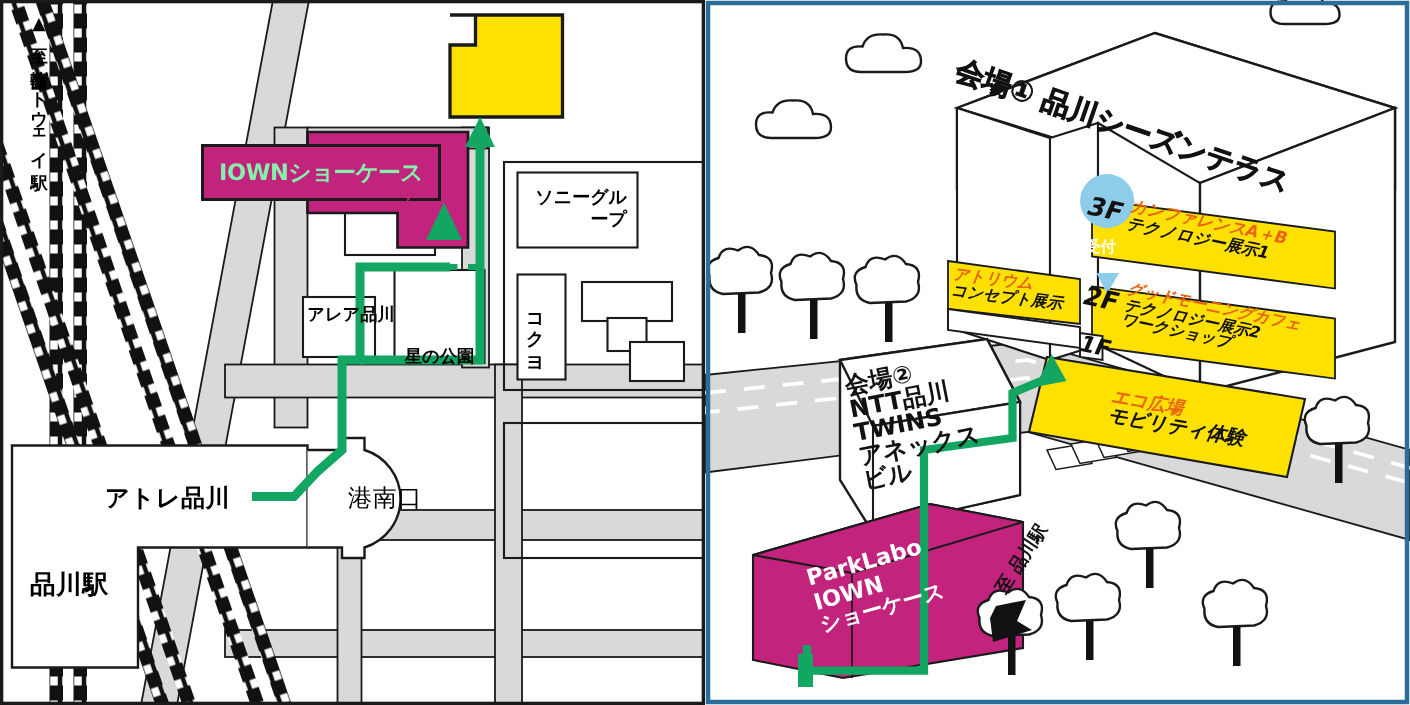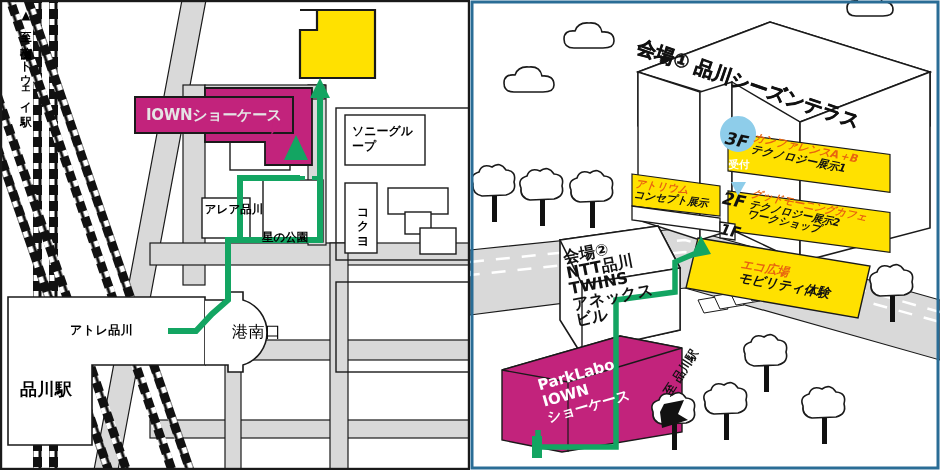--- a/index.html
+++ b/index.html
@@ -94,7 +94,7 @@
 
     <div style="position:absolute;left:6px;top:8px;width:26px;writing-mode:vertical-rl;text-orientation:upright;font-size:11.5px;font-weight:700;letter-spacing:0.5px;line-height:1.05;" class="lbl">▲至 高輪ゲートウェイ駅</div>
 
-    <div style="position:absolute;left:134px;top:96px;width:156px;height:34px;background:#c2237c;border:2.5px solid #1a1a1a;color:#e5e5e5;font-size:15px;font-weight:700;display:flex;align-items:center;justify-content:center;letter-spacing:-0.3px;" class="lbl">
+    <div style="position:absolute;left:134px;top:96px;width:156px;height:34px;background:#c2237c;border:2.5px solid #1a1a1a;color:#86efac;font-size:15px;font-weight:700;display:flex;align-items:center;justify-content:center;letter-spacing:-0.3px;" class="lbl">
       <span>IOWNショーケース</span>
     </div>
     <div style="position:absolute;left:272px;top:122px;width:0;height:0;border-left:8px solid #c2237c;border-bottom:14px solid transparent;transform:rotate(8deg);"></div>

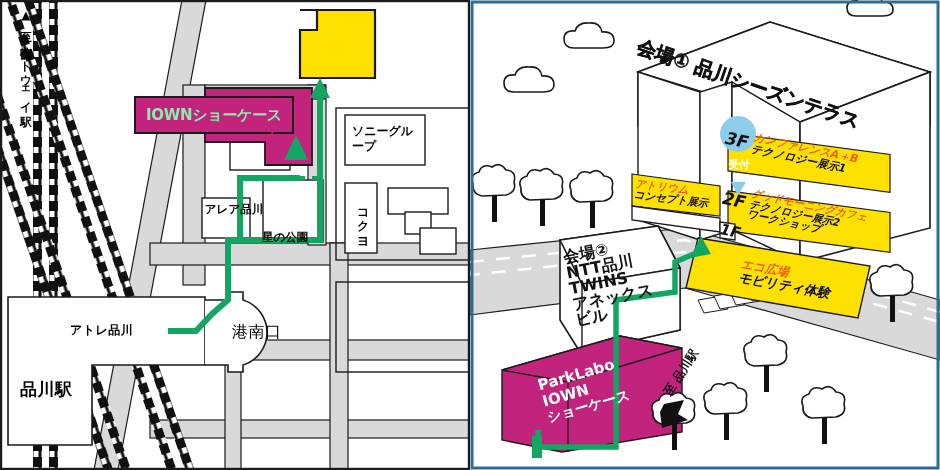--- a/index.html
+++ b/index.html
@@ -99,7 +99,7 @@
     </div>
     <div style="position:absolute;left:272px;top:122px;width:0;height:0;border-left:8px solid #c2237c;border-bottom:14px solid transparent;transform:rotate(8deg);"></div>
 
-    <div style="position:absolute;left:352px;top:124px;width:66px;font-size:12px;font-weight:700;line-height:1.25;text-align:left;" class="lbl">ソニーグループ</div>
+    <div style="position:absolute;left:352px;top:124px;width:66px;font-size:12px;font-weight:700;line-height:1.25;text-align:right;" class="lbl">ソニーグループ</div>
 
     <div style="position:absolute;left:347px;top:205px;width:16px;font-size:12px;font-weight:700;line-height:1.2;text-align:left;padding-left:10px;" class="lbl">コクヨ</div>
 

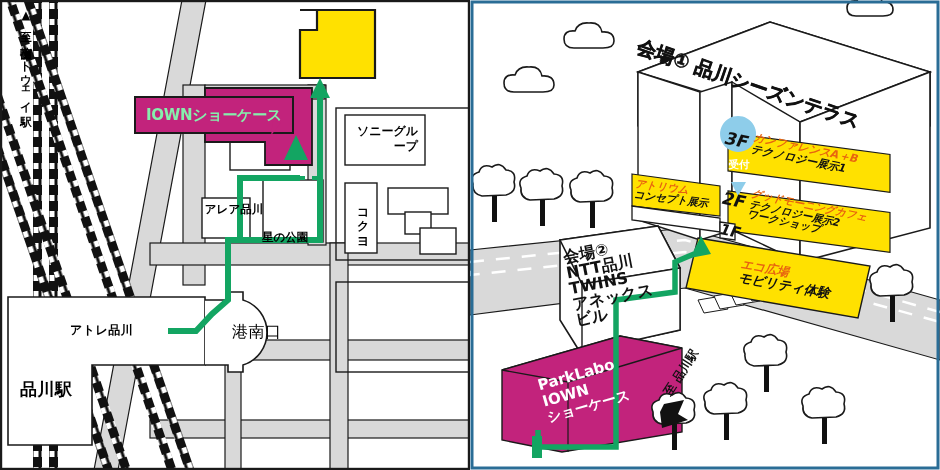--- a/index.html
+++ b/index.html
@@ -252,7 +252,7 @@
       <span style="display:block;font-size:10.5px;font-weight:700;font-style:italic;color:#111;" class="lbl">コンセプト展示</span>
     </div>
 
-    <div style="position:absolute;left:253px;top:158px;width:32px;text-align:center;font-size:10.5px;font-weight:700;color:#fff;" class="lbl">受付</div>
+    <div style="position:absolute;left:253px;top:158px;width:32px;font-size:10.5px;font-weight:700;color:#fff;" class="lbl">受付</div>
 
     <div style="position:absolute;left:272px;top:258px;transform:rotate(10deg);transform-origin:left top;line-height:1.08;white-space:nowrap;">
       <span style="display:block;font-size:12px;font-weight:700;font-style:italic;color:#e8640f;" class="lbl">エコ広場</span>

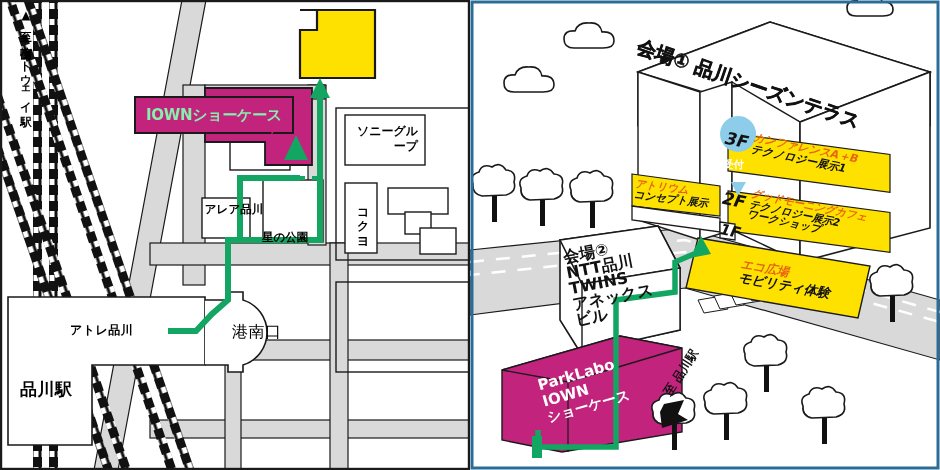--- a/index.html
+++ b/index.html
@@ -101,7 +101,7 @@
 
     <div style="position:absolute;left:352px;top:124px;width:66px;font-size:12px;font-weight:700;line-height:1.25;text-align:right;" class="lbl">ソニーグループ</div>
 
-    <div style="position:absolute;left:347px;top:205px;width:16px;font-size:12px;font-weight:700;line-height:1.2;text-align:left;padding-left:10px;" class="lbl">コクヨ</div>
+    <div style="position:absolute;left:347px;top:205px;width:16px;font-size:12px;font-weight:700;line-height:1.2;text-align:right;" class="lbl">コクヨ</div>
 
     <div style="position:absolute;left:204px;top:203px;width:60px;font-size:11.5px;font-weight:700;line-height:1.2;text-align:center;" class="lbl">アレア品川</div>
 

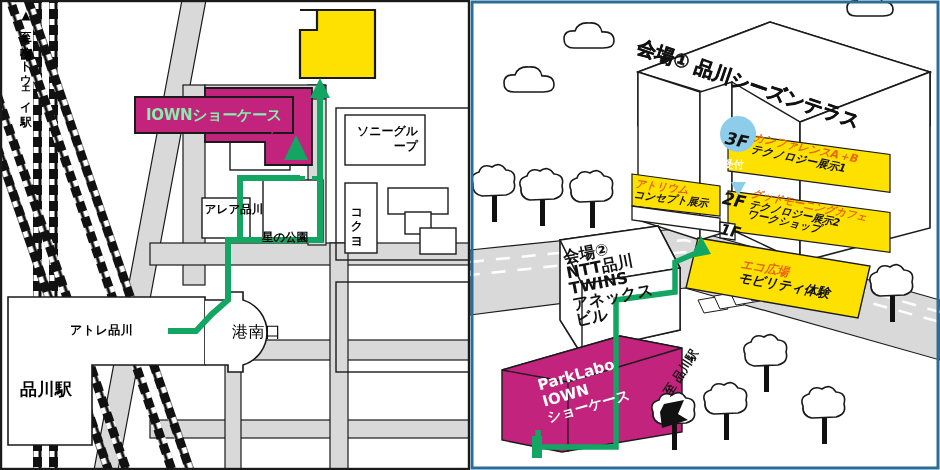--- a/index.html
+++ b/index.html
@@ -105,7 +105,7 @@
 
     <div style="position:absolute;left:204px;top:203px;width:60px;font-size:11.5px;font-weight:700;line-height:1.2;text-align:center;" class="lbl">アレア品川</div>
 
-    <div style="position:absolute;left:262px;top:230px;width:62px;font-size:11.5px;font-weight:700;text-align:left;" class="lbl">星の公園</div>
+    <div style="position:absolute;left:262px;top:230px;width:62px;font-size:11.5px;font-weight:700;text-align:center;" class="lbl">星の公園</div>
 
     <div style="position:absolute;left:70px;top:322px;font-size:12px;font-weight:700;letter-spacing:0.5px;" class="lbl">アトレ品川</div>
 

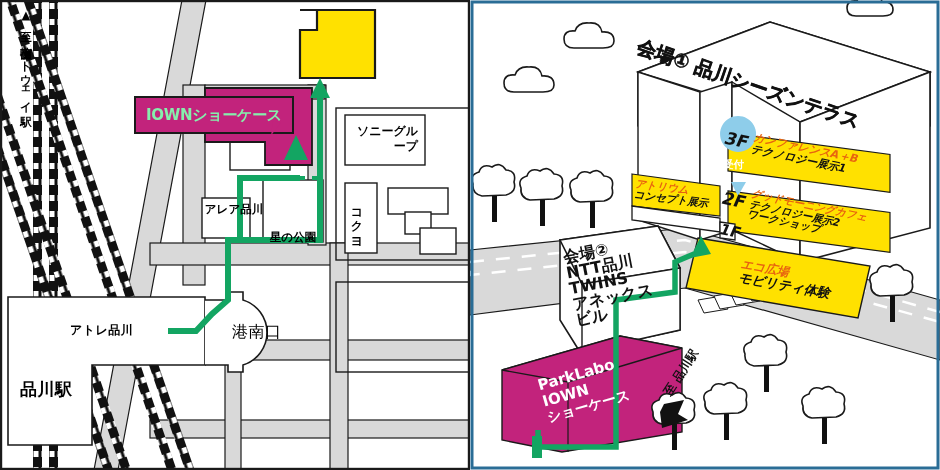--- a/index.html
+++ b/index.html
@@ -107,7 +107,7 @@
 
     <div style="position:absolute;left:262px;top:230px;width:62px;font-size:11.5px;font-weight:700;text-align:center;" class="lbl">星の公園</div>
 
-    <div style="position:absolute;left:70px;top:322px;font-size:12px;font-weight:700;letter-spacing:0.5px;" class="lbl">アトレ品川</div>
+    <div style="position:absolute;left:70px;top:322px;font-size:16px;font-weight:700;letter-spacing:0.5px;" class="lbl">アトレ品川</div>
 
     <div style="position:absolute;left:232px;top:322px;font-size:16px;font-weight:400;letter-spacing:0.5px;" class="lbl">港南口</div>
 

